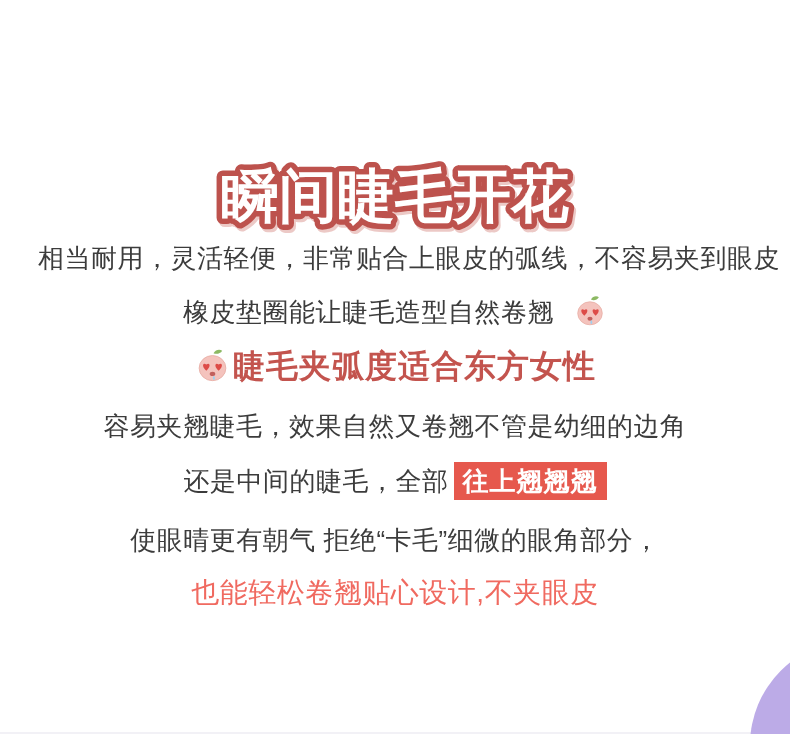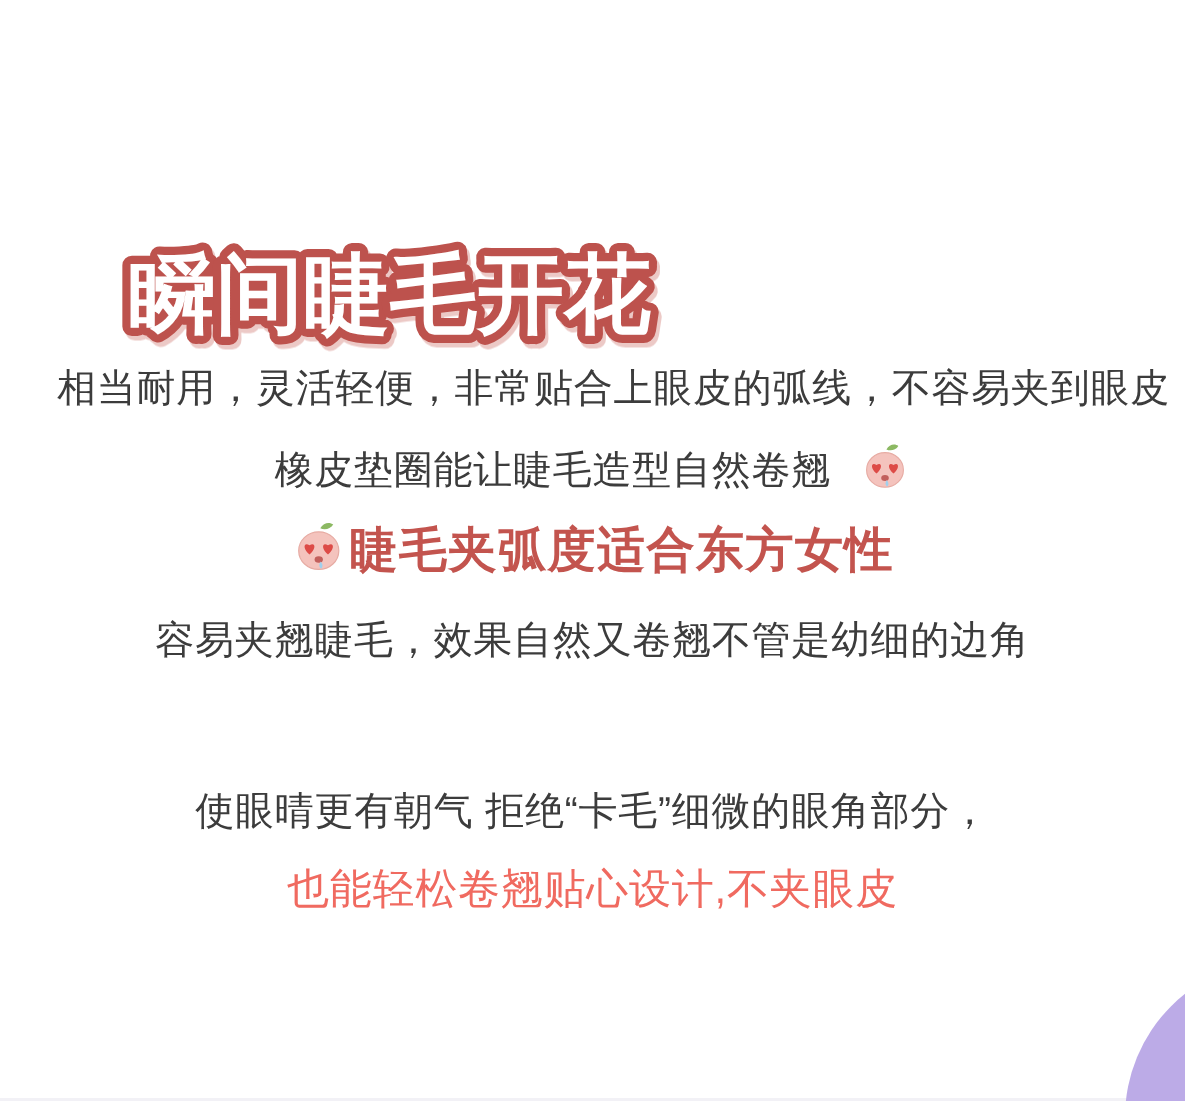--- a/index.html
+++ b/index.html
@@ -28,6 +28,7 @@
     top: 140px;
     left: 0;
     right: 0;
+    text-align: center;
   }
   .title-svg {
     filter: drop-shadow(2px 3px 0 #ecc9c6);

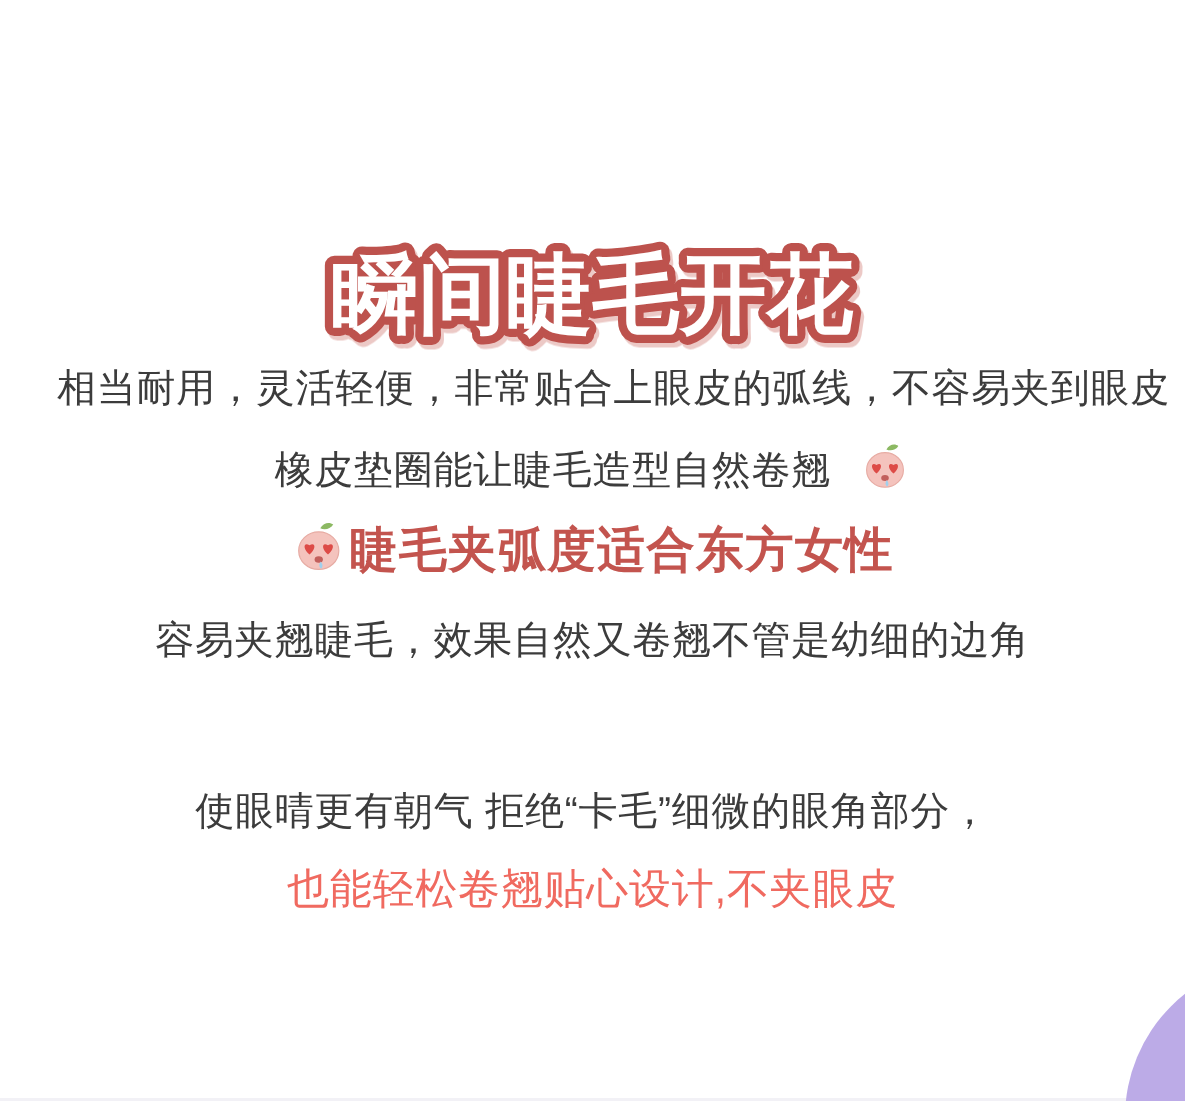--- a/index.html
+++ b/index.html
@@ -155,6 +155,10 @@
 
   <div class="line line-4">容易夹翘睫毛，效果自然又卷翘不管是幼细的边角</div>
 
+  <div class="row row-5">
+    <span class="prefix">还是中间的睫毛，全部</span>
+    <span class="highlight-badge">往上翘翘翘</span>
+  </div>
 
   <div class="line line-7">也能轻松卷翘贴心设计,不夹眼皮</div>
 

